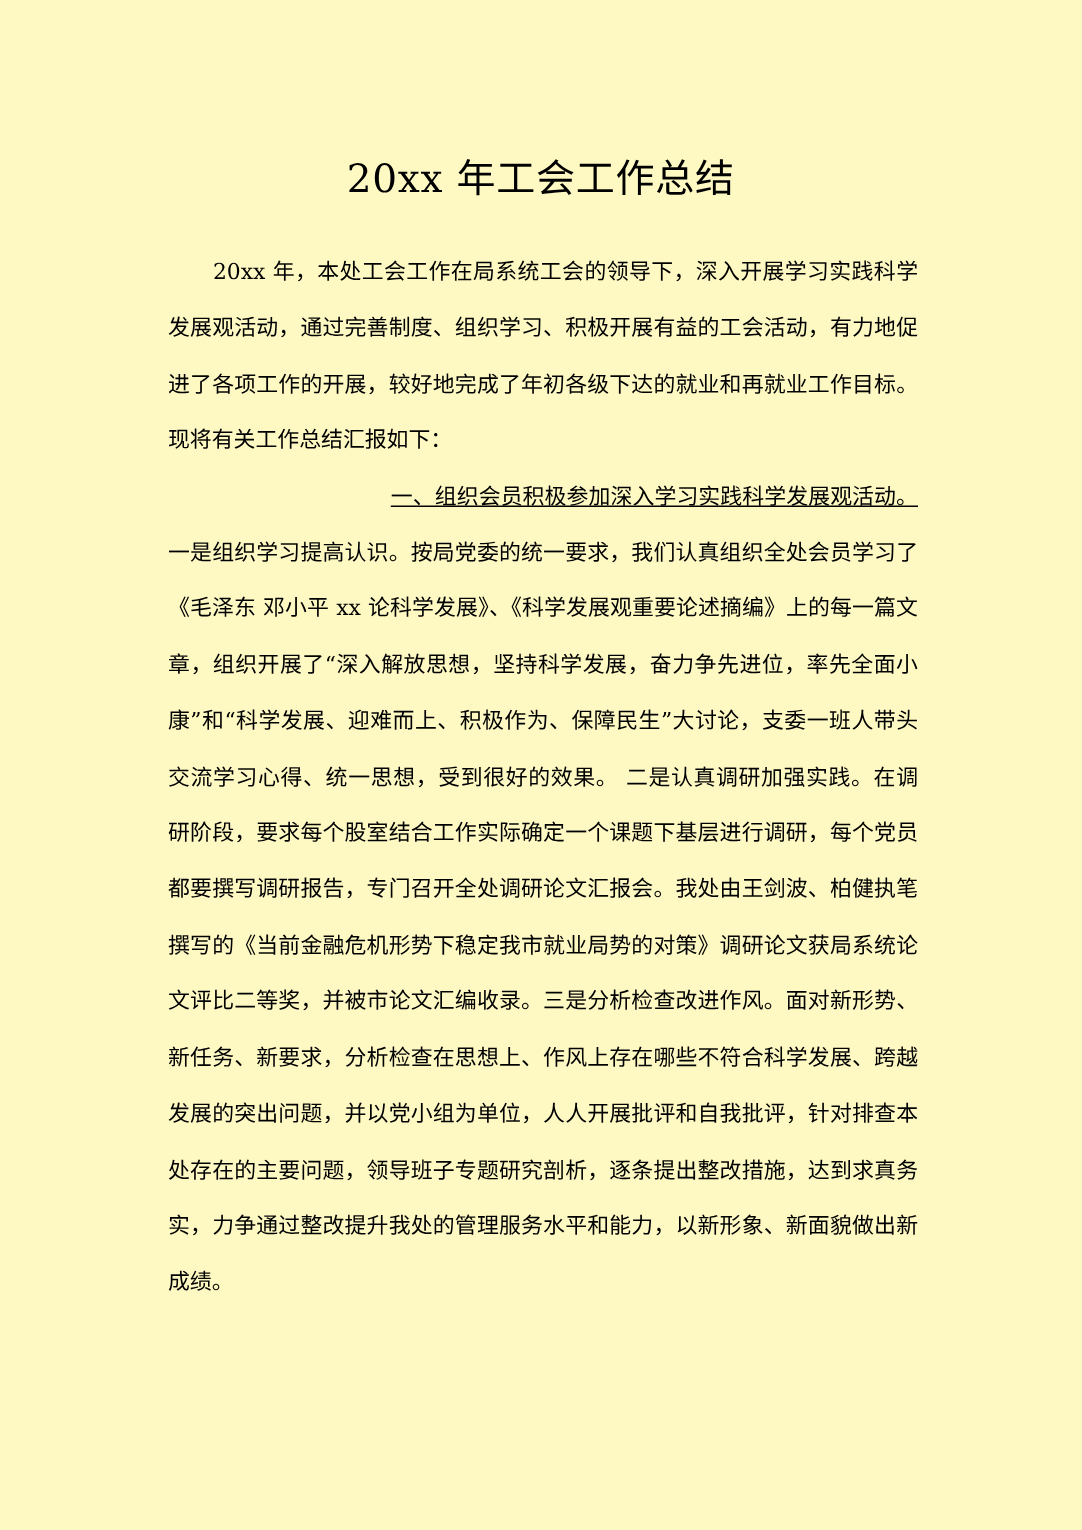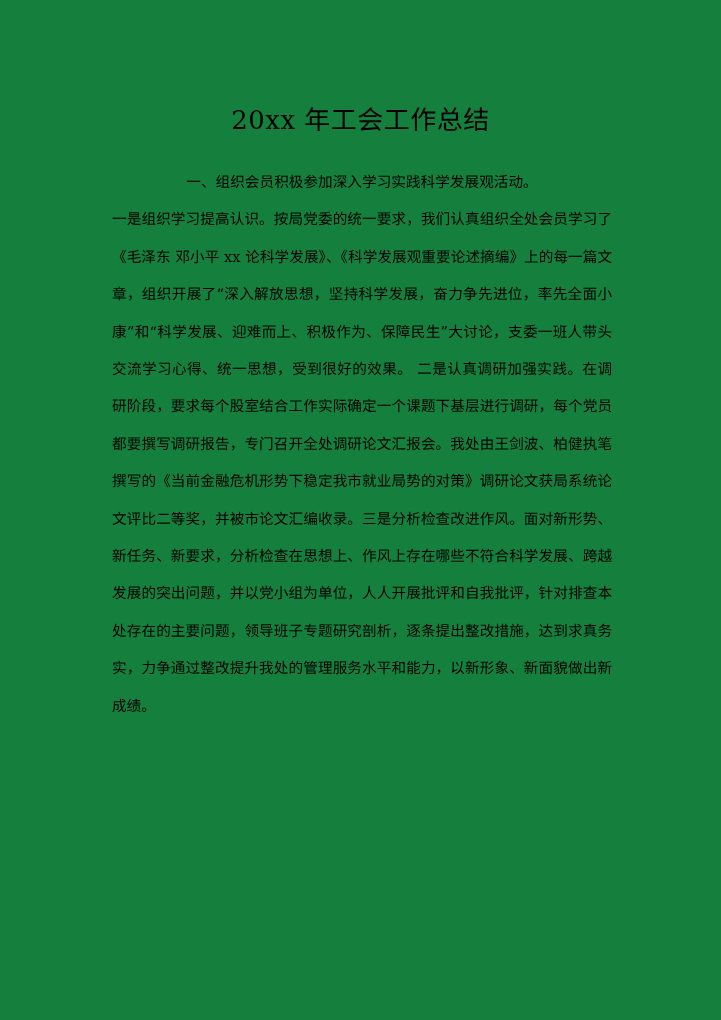--- a/index.html
+++ b/index.html
@@ -21,7 +21,7 @@
     position: relative;
     width: 721px;
     height: 1020px;
-    background: #15803d;
+    background: #fef9c3;
     box-sizing: border-box;
   }
 

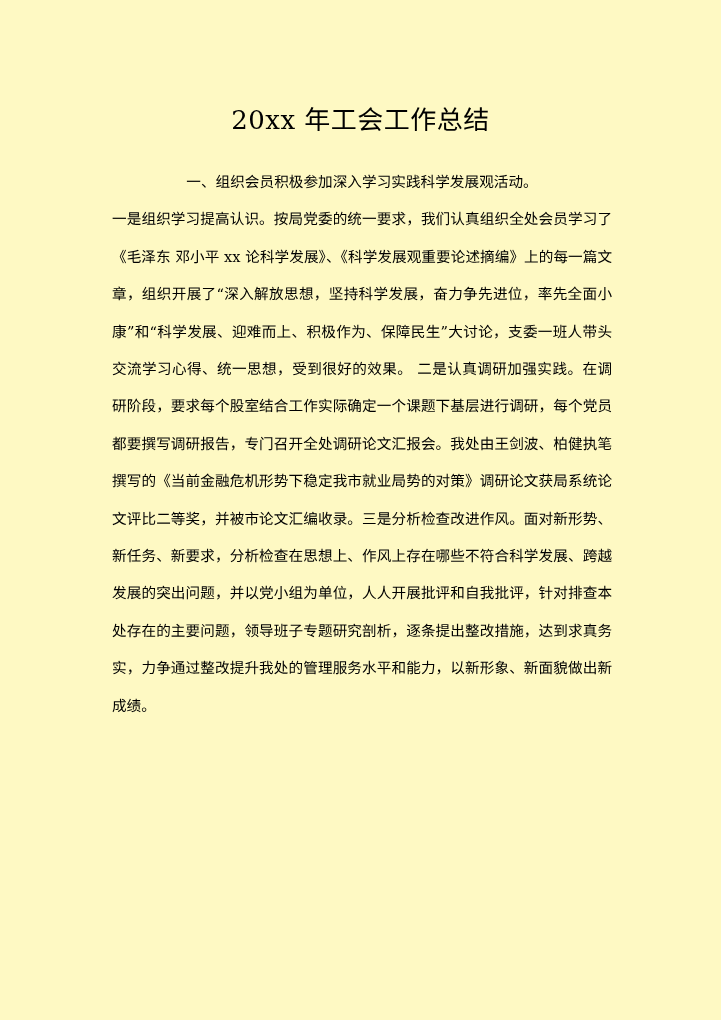--- a/index.html
+++ b/index.html
@@ -79,6 +79,7 @@
 
   <div class="body-block">
 
+    <p class="para indent dense">20xx 年，本处工会工作在局系统工会的领导下，深入开展学习实践科学发展观活动，通过完善制度、组织学习、积极开展有益的工会活动，有力地促进了各项工作的开展，较好地完成了年初各级下达的就业和再就业工作目标。现将有关工作总结汇报如下：</p>
 
     <p class="para nojustify">一、组织会员积极参加深入学习实践科学发展观活动。</p>
 

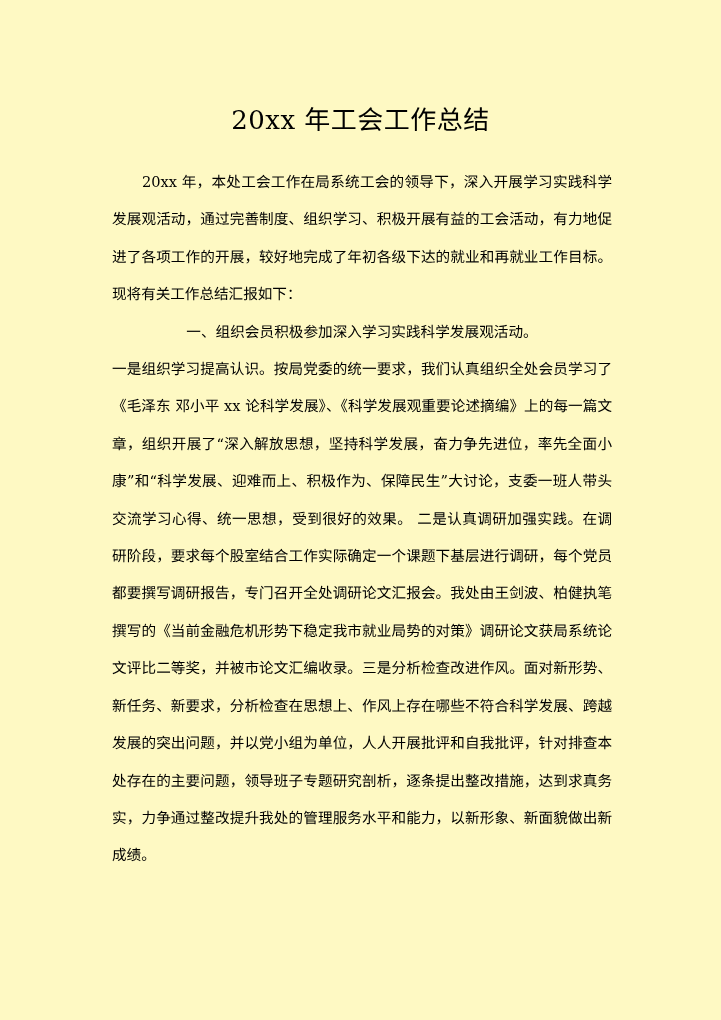--- a/index.html
+++ b/index.html
@@ -62,7 +62,8 @@
   }
 
   .para.nojustify {
-    text-align: center;
+    text-align: right;
+    text-decoration: underline;
   }
 
   

